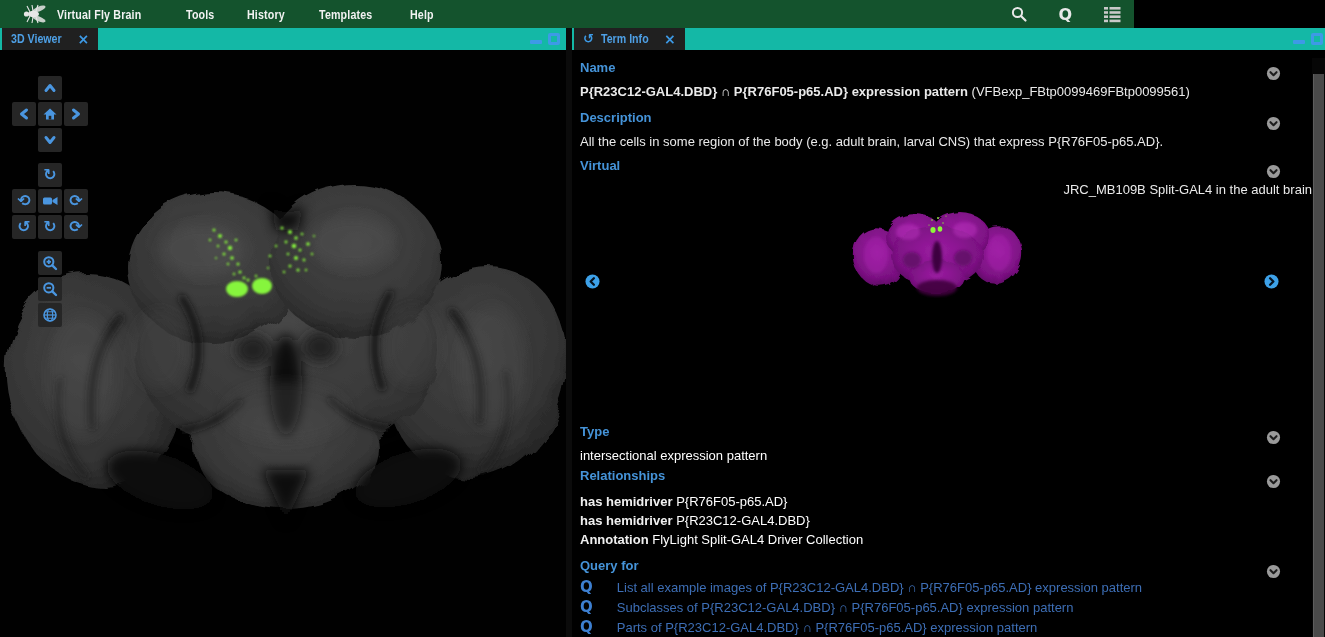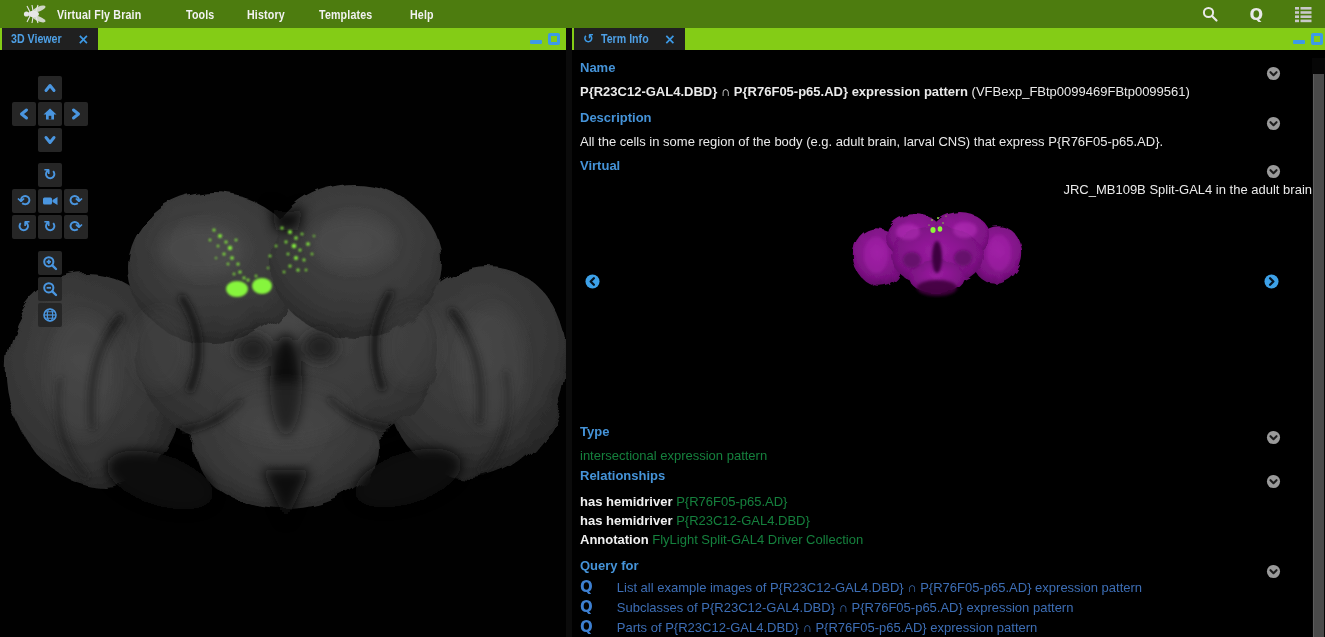--- a/index.html
+++ b/index.html
@@ -8,8 +8,8 @@
   .abs { position:absolute; }
 
   
-  #menubar { position:absolute; left:0; top:0; width:1325px; height:28px;
-             background:#4d7c0f; z-index:40; }
+  #menubar { position:absolute; left:0; top:0; width:1134px; height:28px;
+             background:#14532d; z-index:40; }
   .menu-items { position:absolute; left:57px; top:0; height:28px; display:flex;
                 align-items:center; gap:26px; }
   .menu-item { color:#f2f2f2; font-size:13px; font-weight:bold;

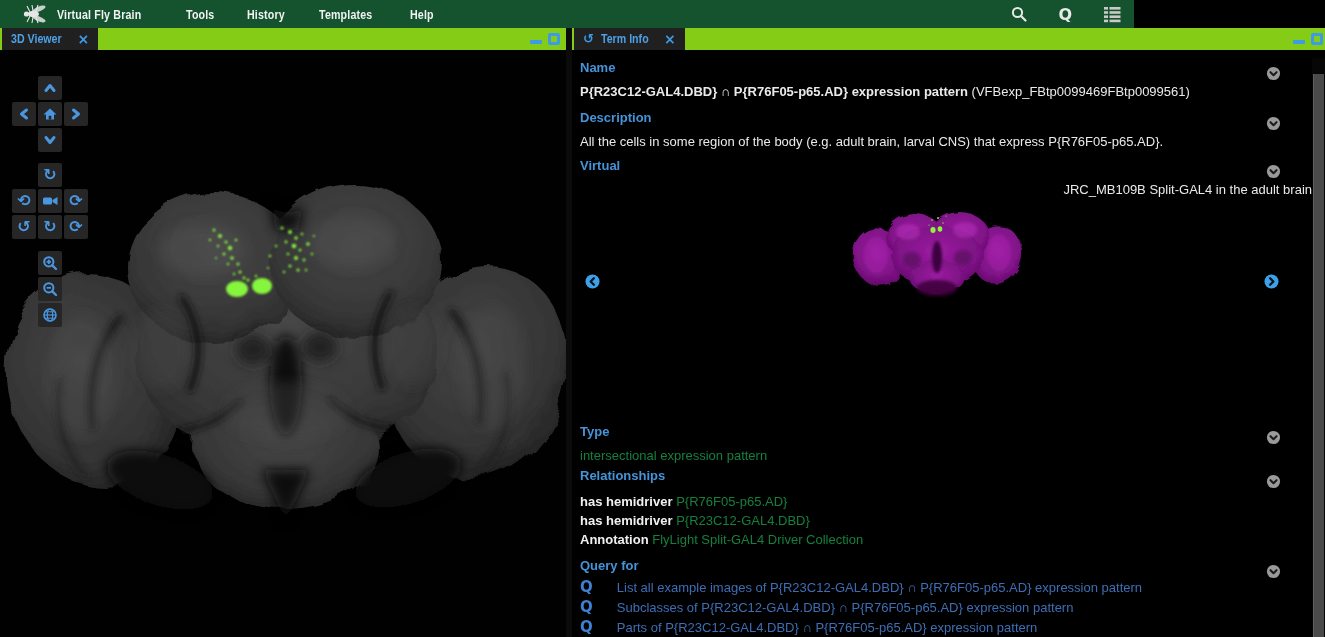--- a/index.html
+++ b/index.html
@@ -21,7 +21,7 @@
              font-family:"DejaVu Sans","Liberation Sans",sans-serif; cursor:pointer; }
 
   
-  .panel-header { position:absolute; top:28px; height:22px; background:#84cc16; }
+  .panel-header { position:absolute; top:28px; height:22px; background:#14b8a6; }
   #viewer-header { left:0; width:566px; }
   #term-header   { left:572px; width:753px; }
   #panel-divider { position:absolute; left:566px; top:28px; width:6px; height:609px;

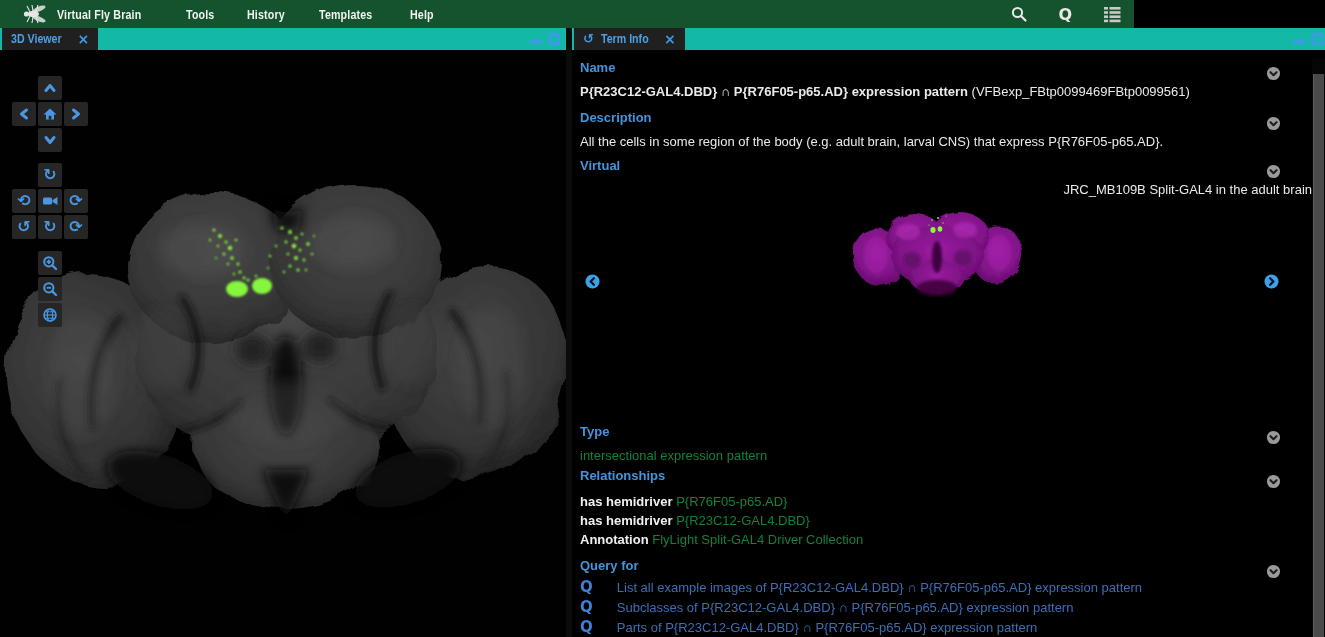--- a/index.html
+++ b/index.html
@@ -55,7 +55,7 @@
                   background:#000; }
   .sec-label { position:absolute; left:8px; color:#4593d8; font-size:13px; font-weight:bold; }
   .body-text { position:absolute; left:8px; color:#eaeaea; font-size:13px; }
-  .blue-link { color:#15803d; cursor:pointer; }
+  .blue-link { color:#ffffff; cursor:pointer; }
   .rel-line  { color:#f0f0f0; font-weight:bold; font-size:13px; }
   .sec-chevron { position:absolute; left:694px; width:15px; height:15px; cursor:pointer; }
   .carousel-btn { position:absolute; width:15px; height:15px; cursor:pointer; }

